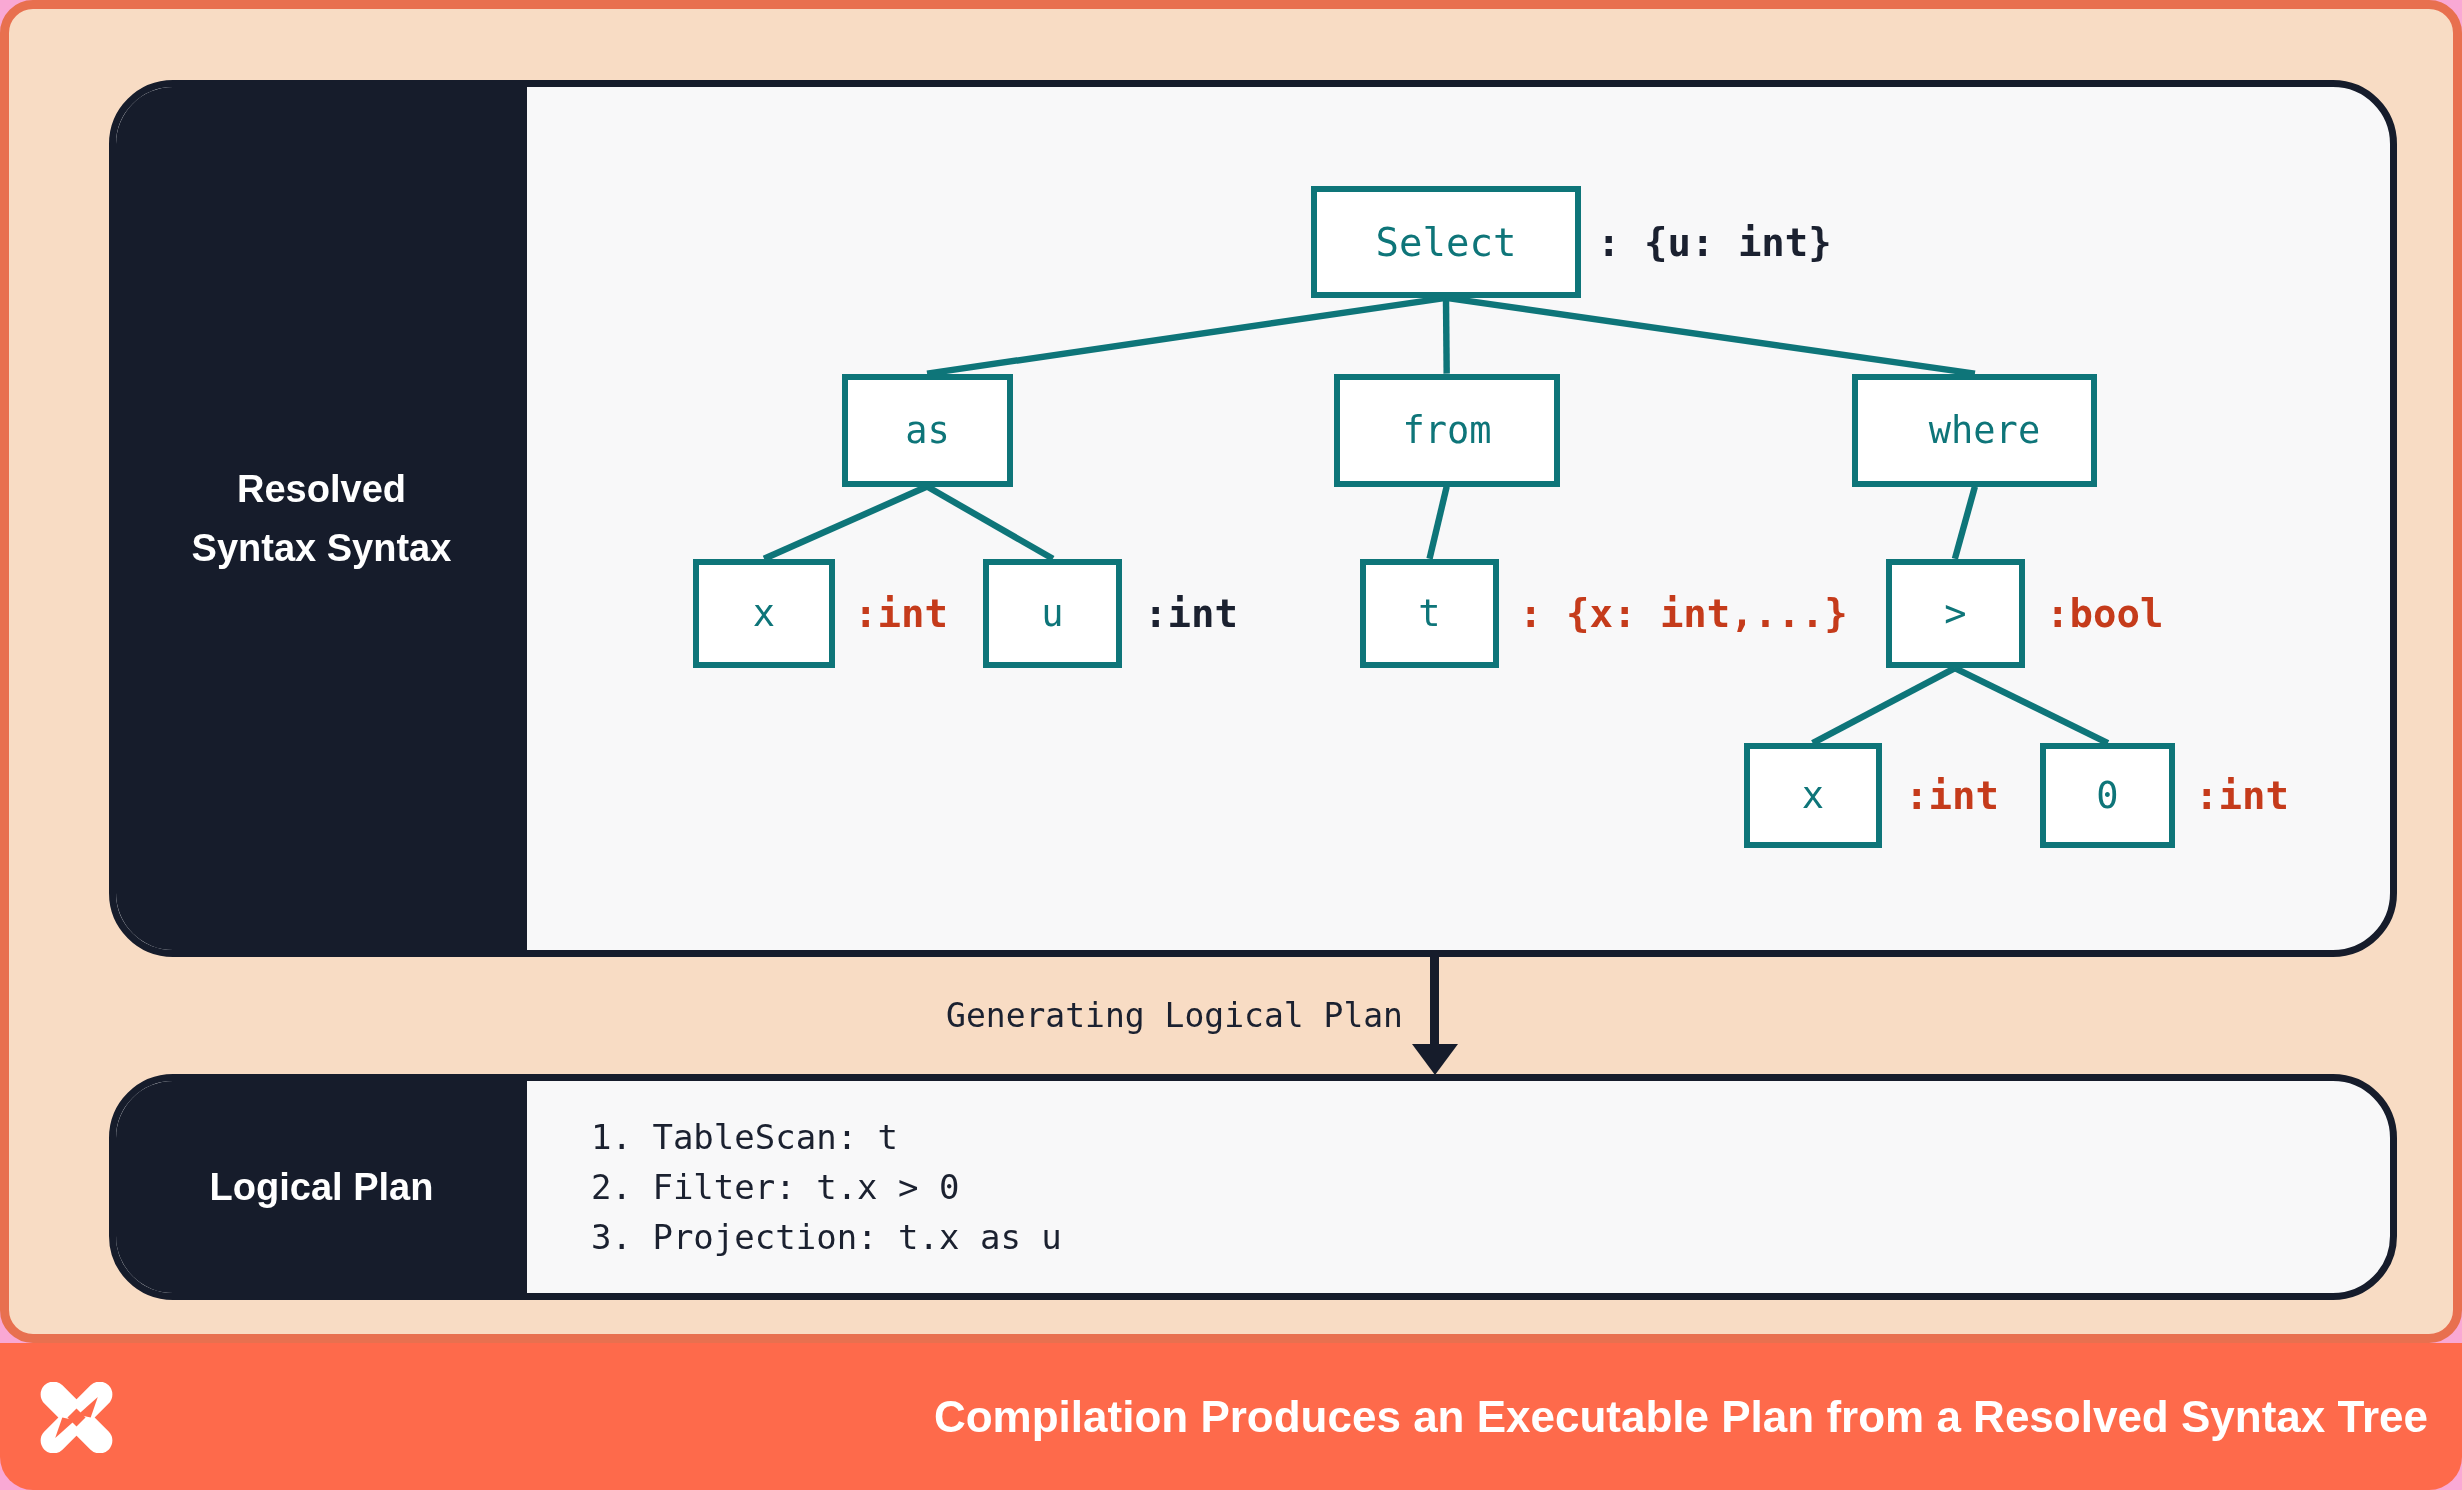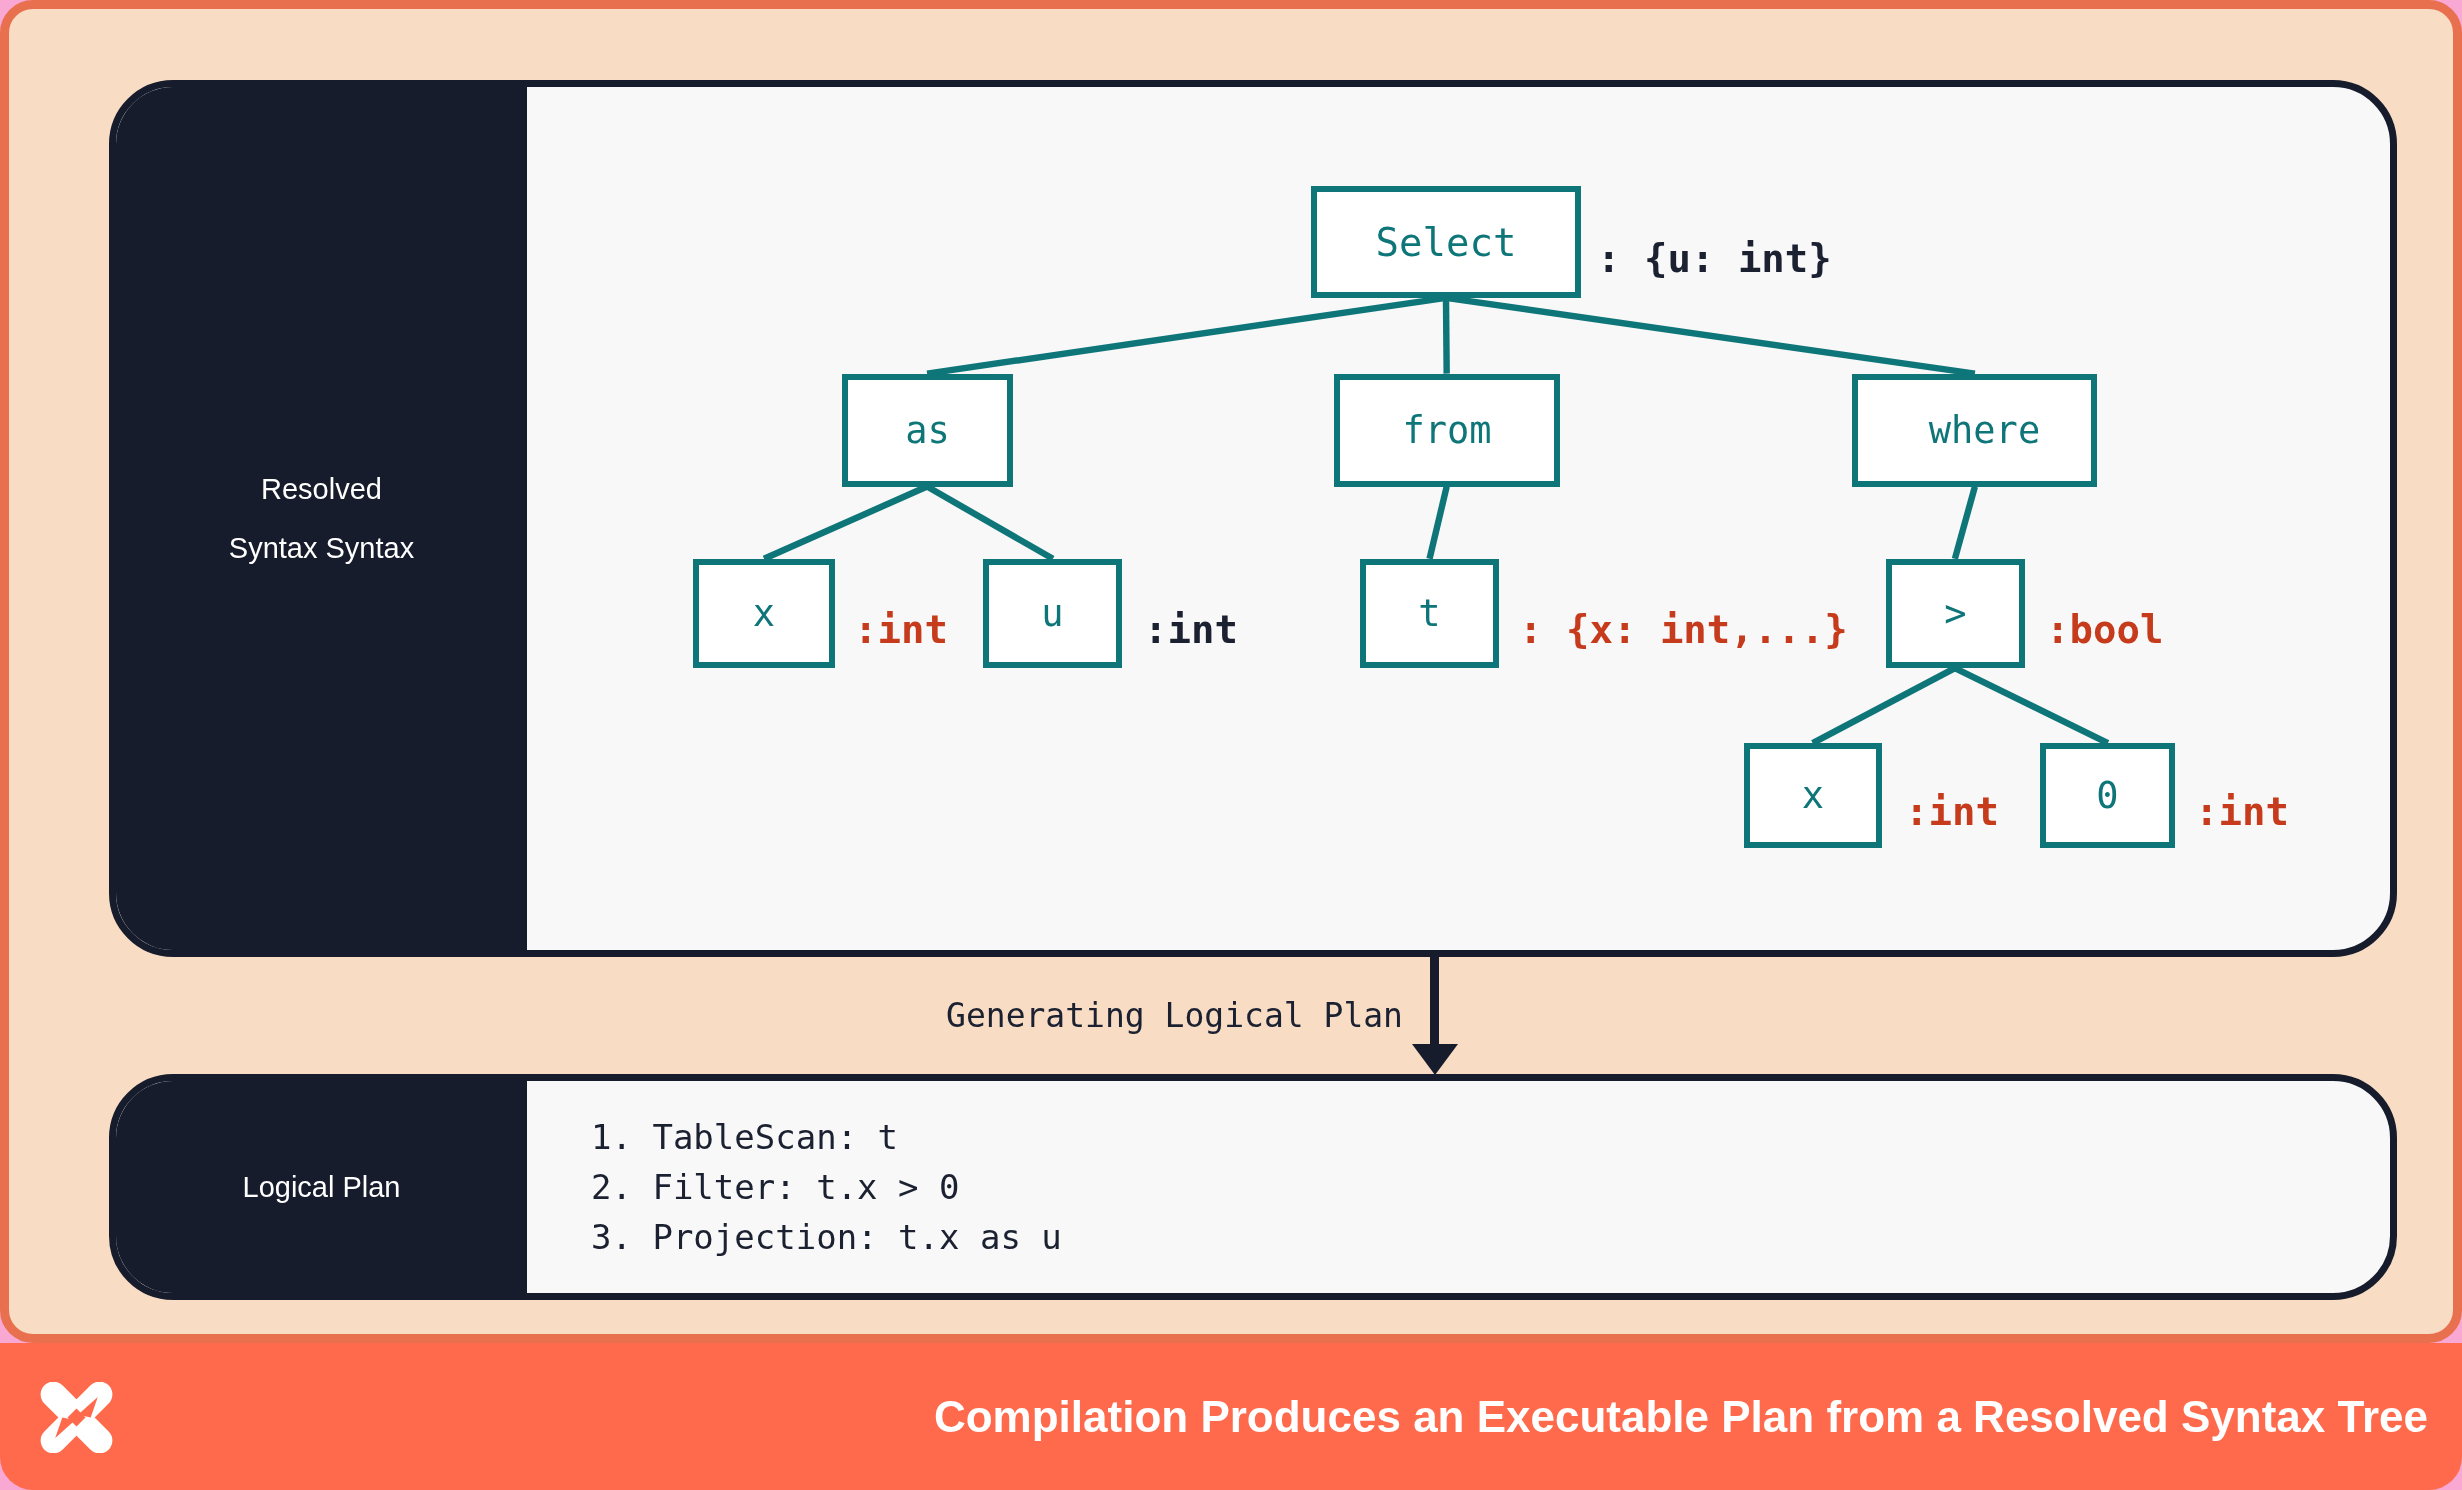--- a/index.html
+++ b/index.html
@@ -33,7 +33,7 @@
   .n-x2{left:1628px;top:656px;width:138px;height:105px;}
   .n-zero{left:1924px;top:656px;width:135px;height:105px;}
   .ann{position:absolute;height:57px;line-height:57px;white-space:nowrap;
-       font-family:"DejaVu Sans Mono",monospace;font-weight:bold;font-size:39px;margin-top:16px;}
+       font-family:"DejaVu Sans Mono",monospace;font-weight:bold;font-size:39px;}
   .ann-dark{color:#1b2130;}
   .ann-rust{color:#c53b1b;}
   .a-select{left:1481px;top:127px;}

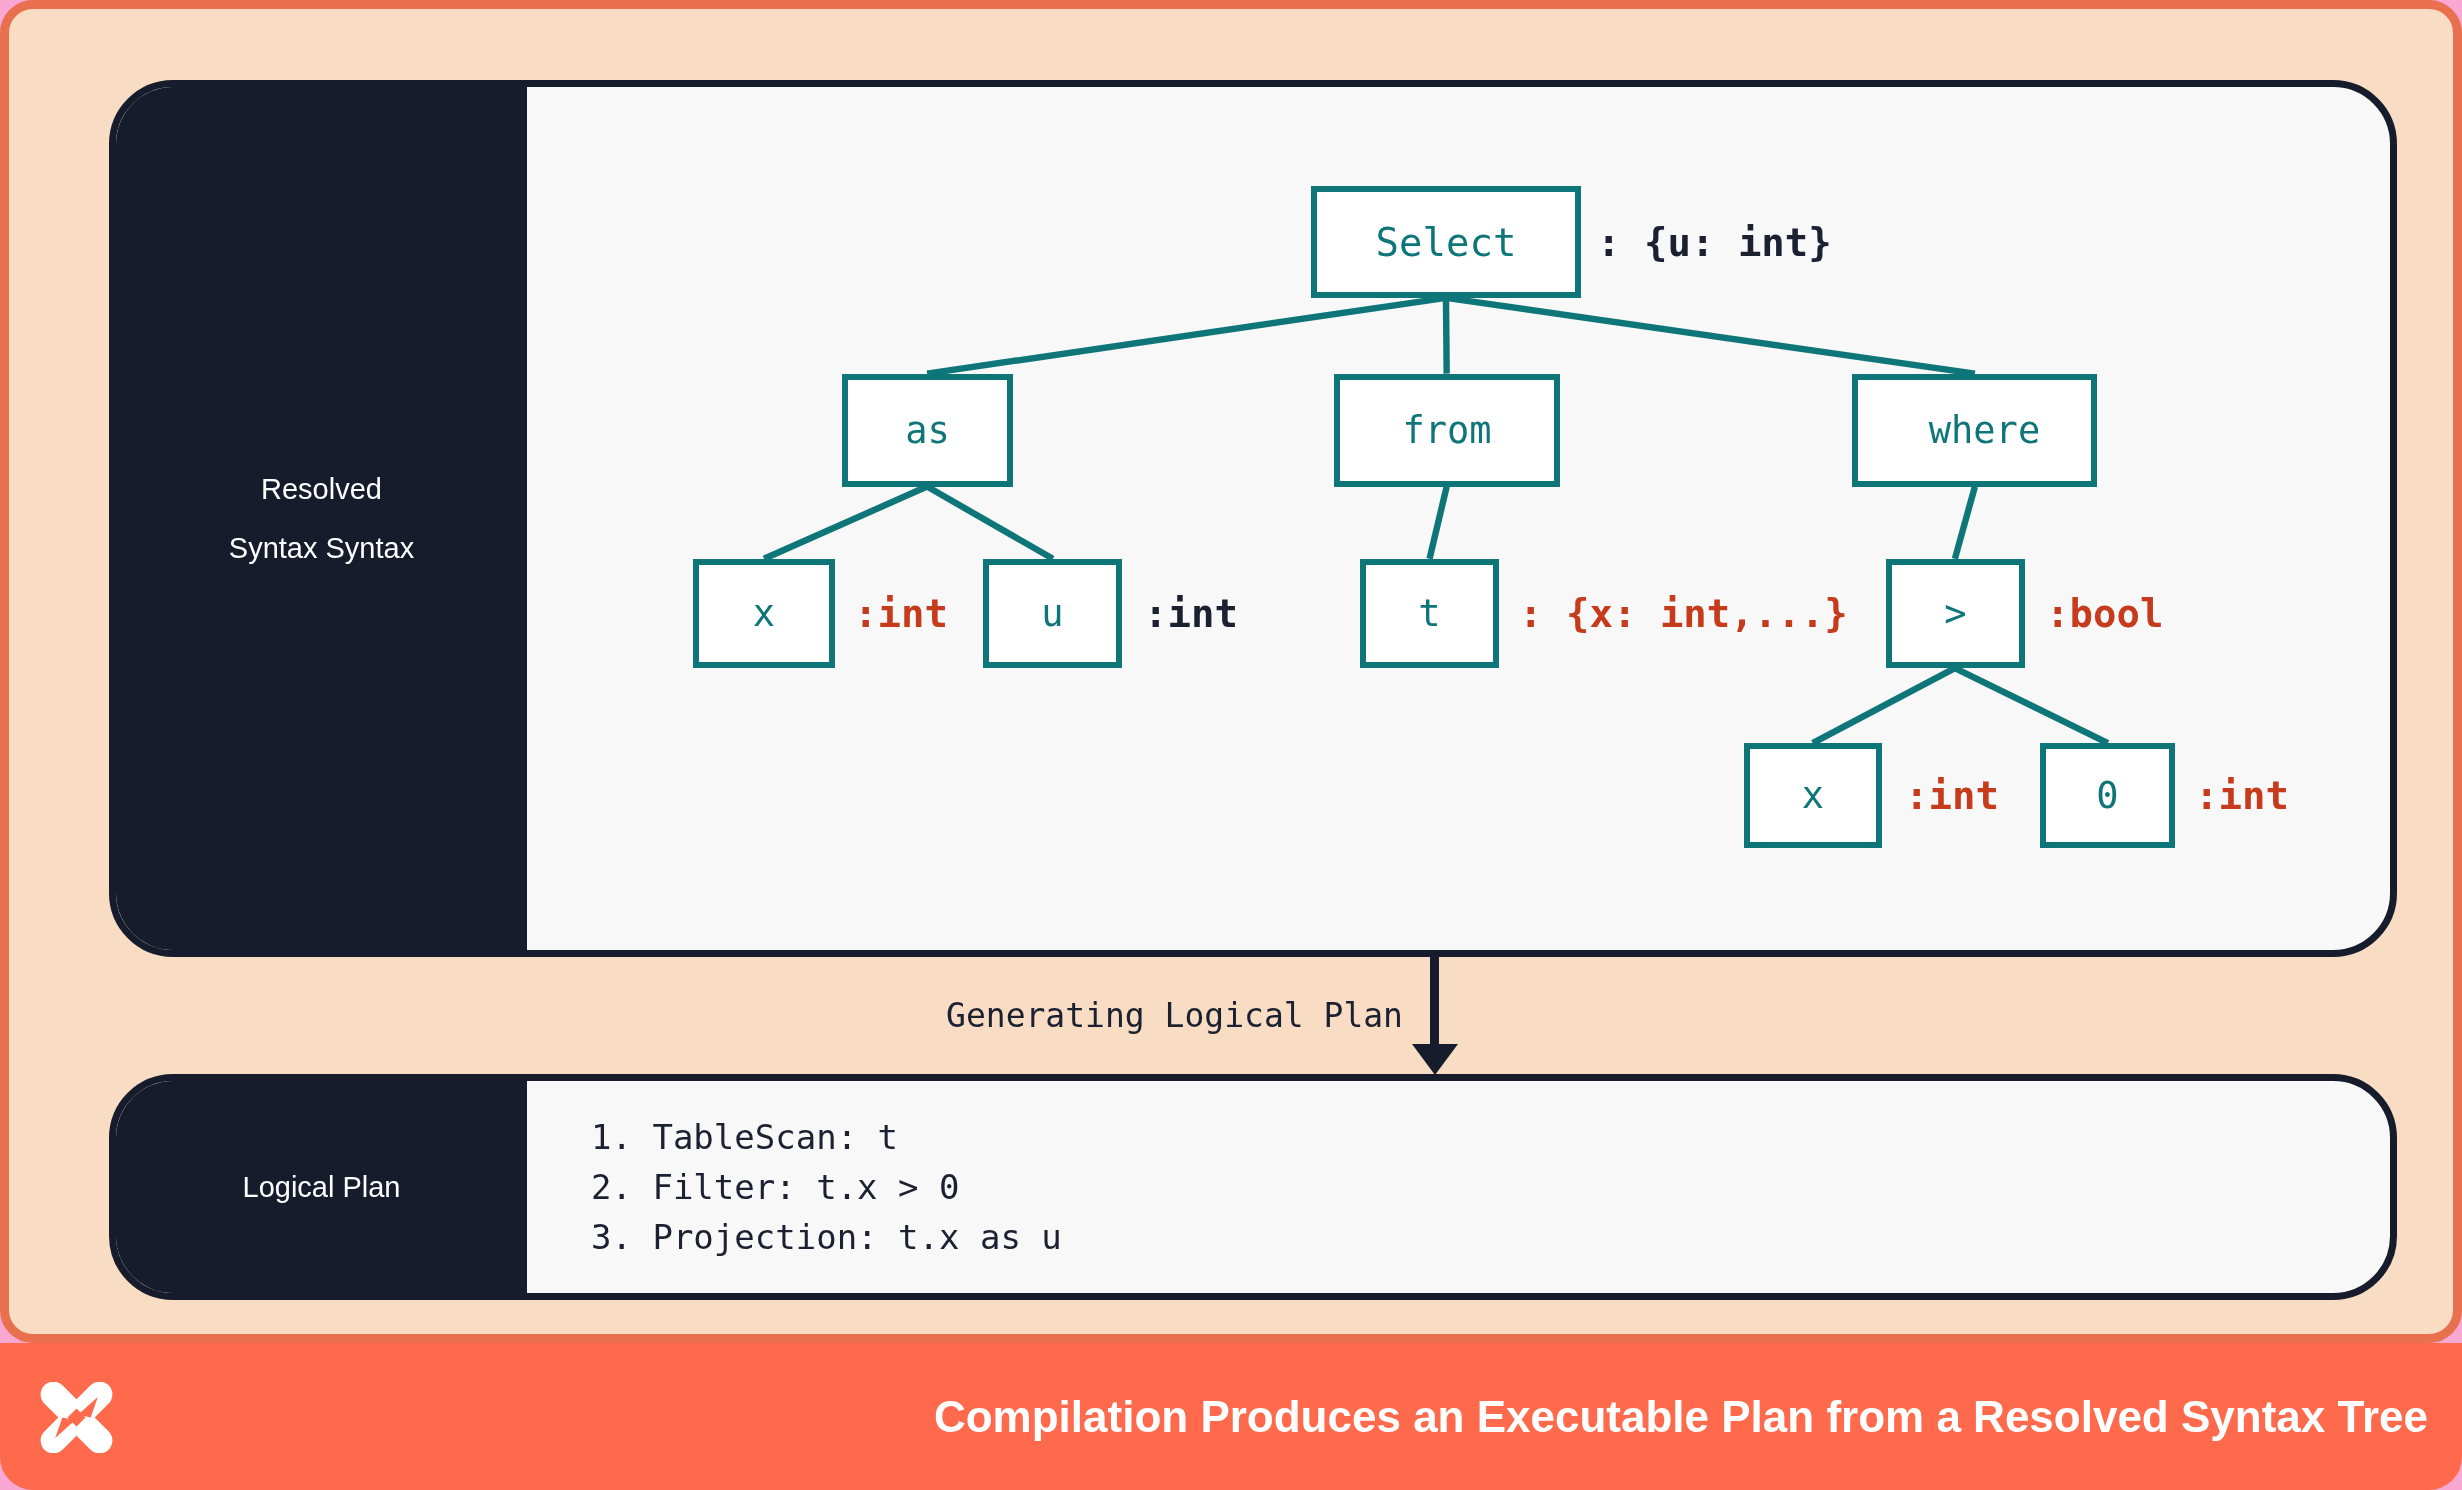--- a/index.html
+++ b/index.html
@@ -15,7 +15,7 @@
   .card2{top:1065px;height:226px;}
   .sidebar{position:absolute;left:0;top:0;bottom:0;width:411px;background:#161c2b;
            display:flex;flex-direction:column;justify-content:center;align-items:center;}
-  .sidebar .lbl{color:#fff;font-weight:normal;font-size:29px;line-height:59px;text-align:center;}
+  .sidebar .lbl{color:#fff;font-weight:bold;font-size:38px;line-height:59px;text-align:center;}
   
   .tree{position:absolute;left:0;top:0;width:2274px;height:862px;}
   .edges{position:absolute;left:0;top:0;}

